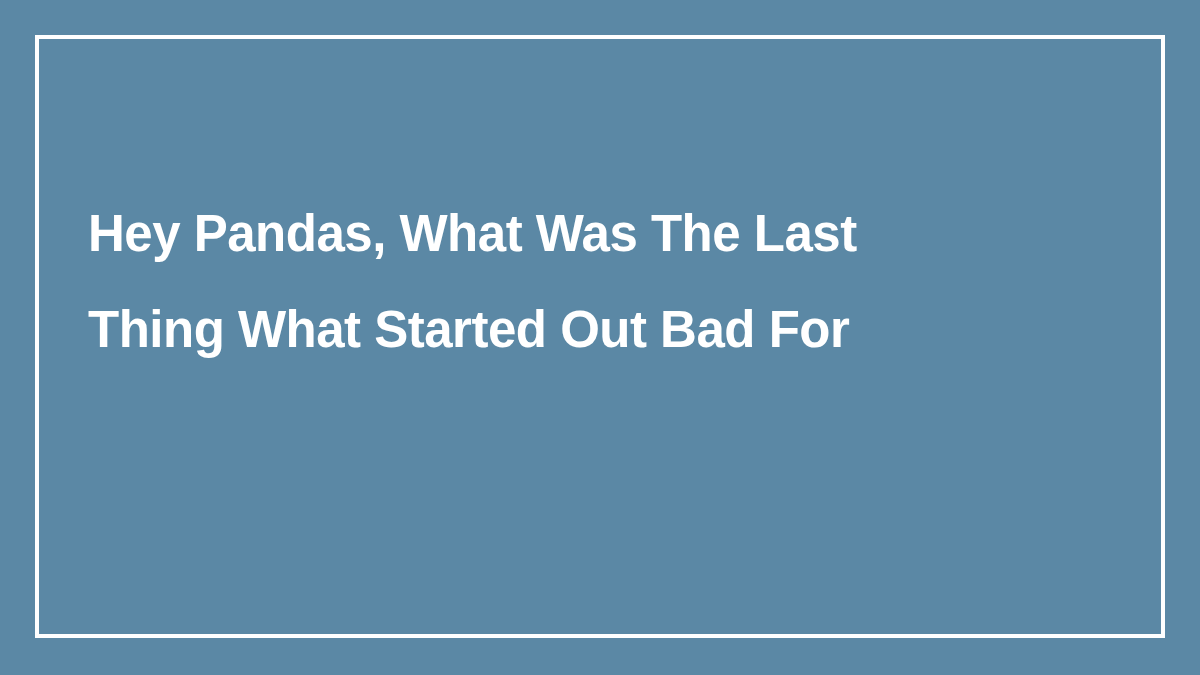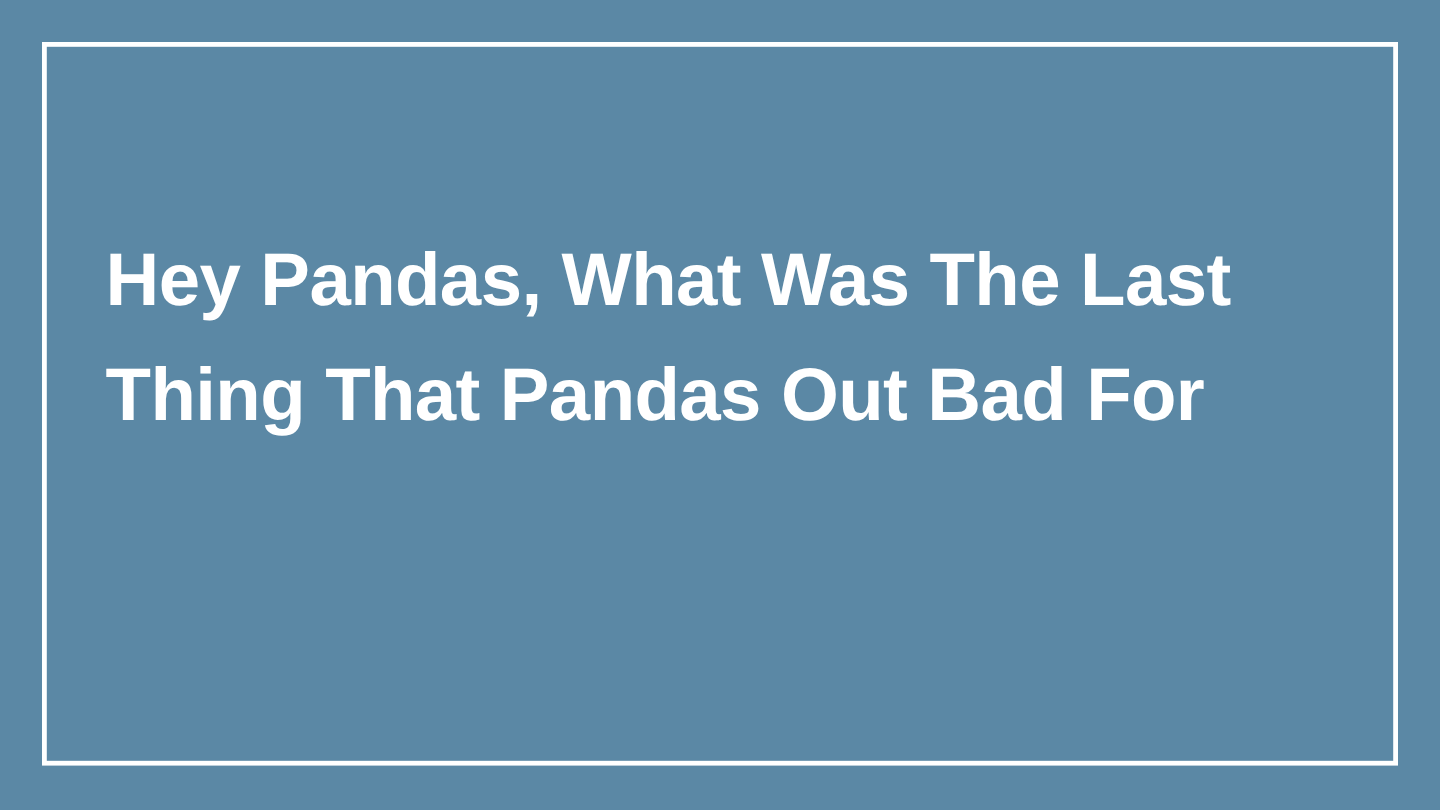--- a/index.html
+++ b/index.html
@@ -45,7 +45,7 @@
     color: #ffffff;
     font-family: "Liberation Sans", sans-serif;
     font-weight: bold;
-    font-size: 62px;
+    font-size: 51px;
     line-height: 96px;
     letter-spacing: -0.5px;
     white-space: nowrap;

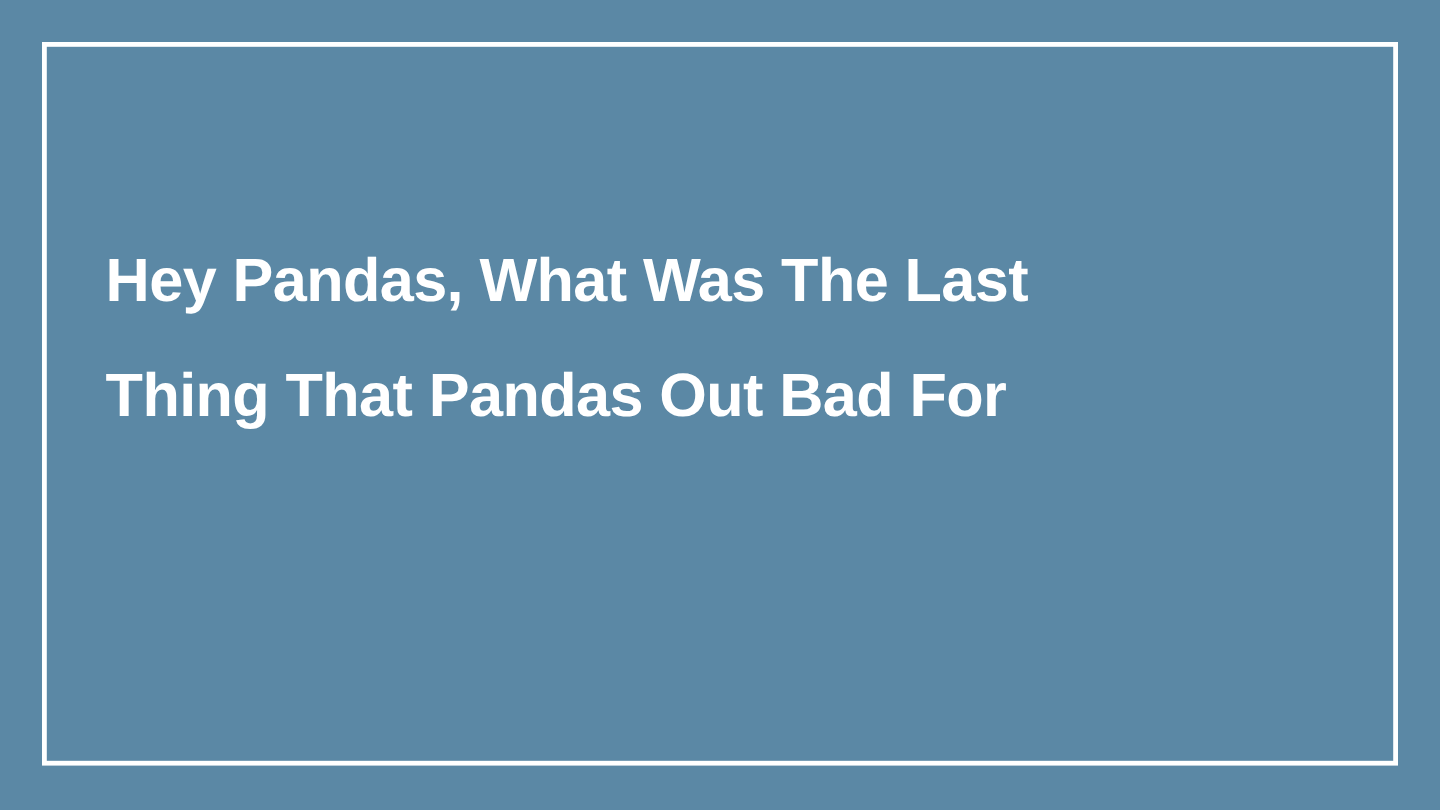--- a/index.html
+++ b/index.html
@@ -61,7 +61,7 @@
 
   <div id="headline-block">
     <span class="headline-line">Hey Pandas, What Was The Last</span>
-    <span class="headline-line">Thing That Pandas Out Bad For</span>
+    <span class="headline-line">Thing What Started Out Bad For</span>
   </div>
 
 </div>

